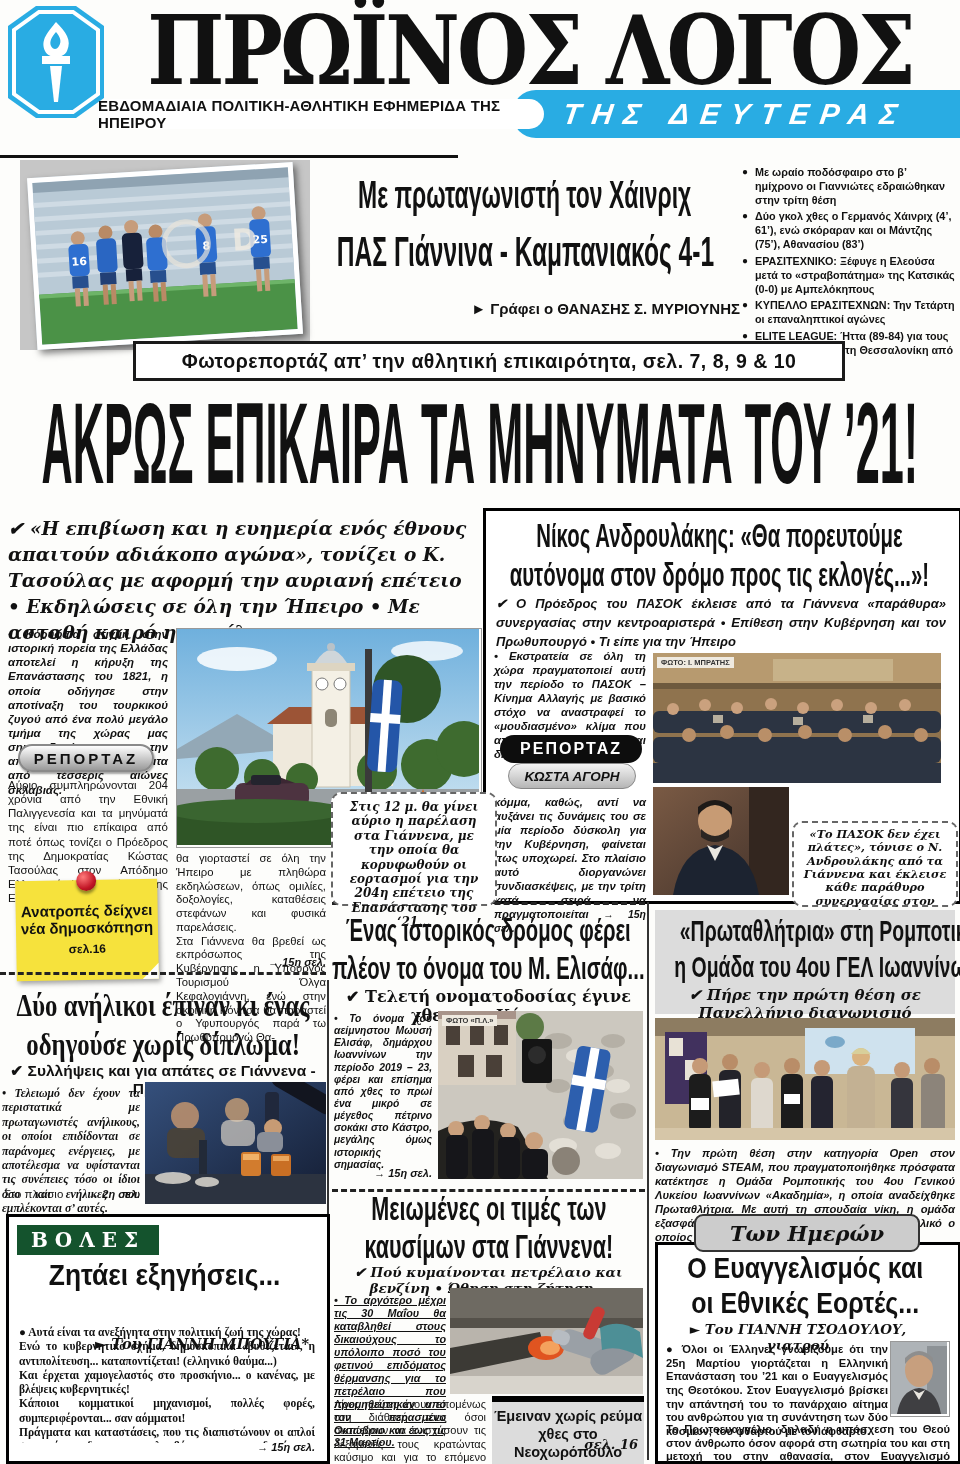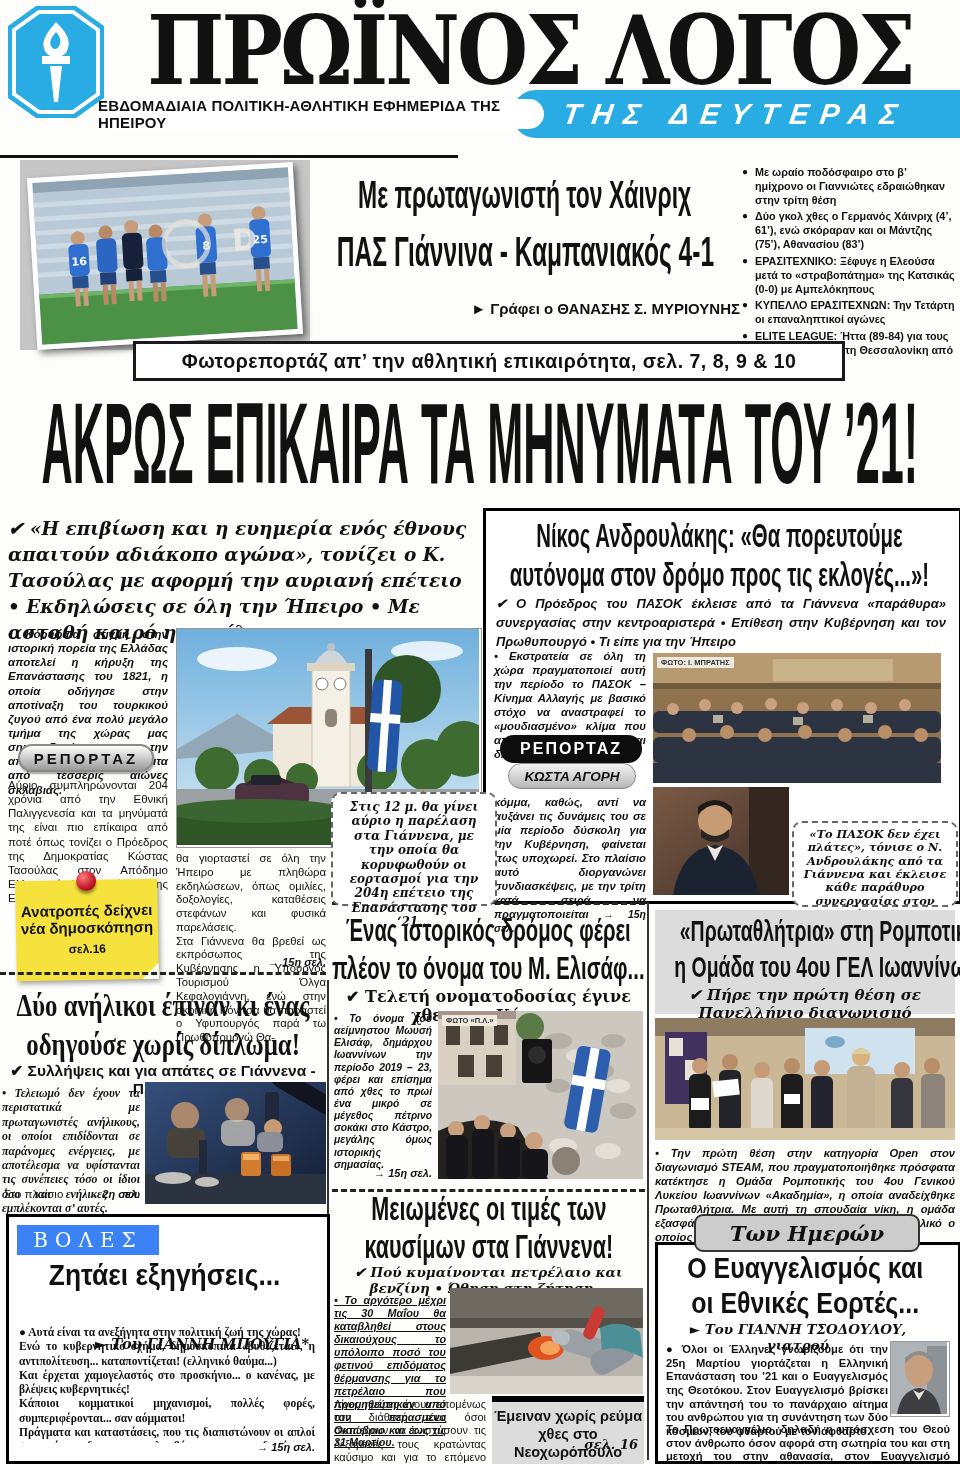--- a/index.html
+++ b/index.html
@@ -56,8 +56,8 @@
   .torn{background:#dcdcdc;border-top:6px solid #000;border-bottom:6px solid #000;position:relative;}
   .tab{background:#ccc;border:2px solid #333;display:flex;align-items:center;justify-content:center;
        font-family:"DejaVu Serif",serif;font-style:italic;font-weight:bold;font-size:21px;}
-  .voles-bar{background:#3b82f6;color:#fff;display:flex;align-items:center;justify-content:center;
-             font-family:"DejaVu Serif",serif;font-weight:normal;font-size:20px;letter-spacing:7px;}
+  .voles-bar{background:#14532d;color:#fff;display:flex;align-items:center;justify-content:center;
+             font-family:"DejaVu Serif",serif;font-weight:bold;font-size:20px;letter-spacing:7px;}
 </style>
 </head>
 <body>

